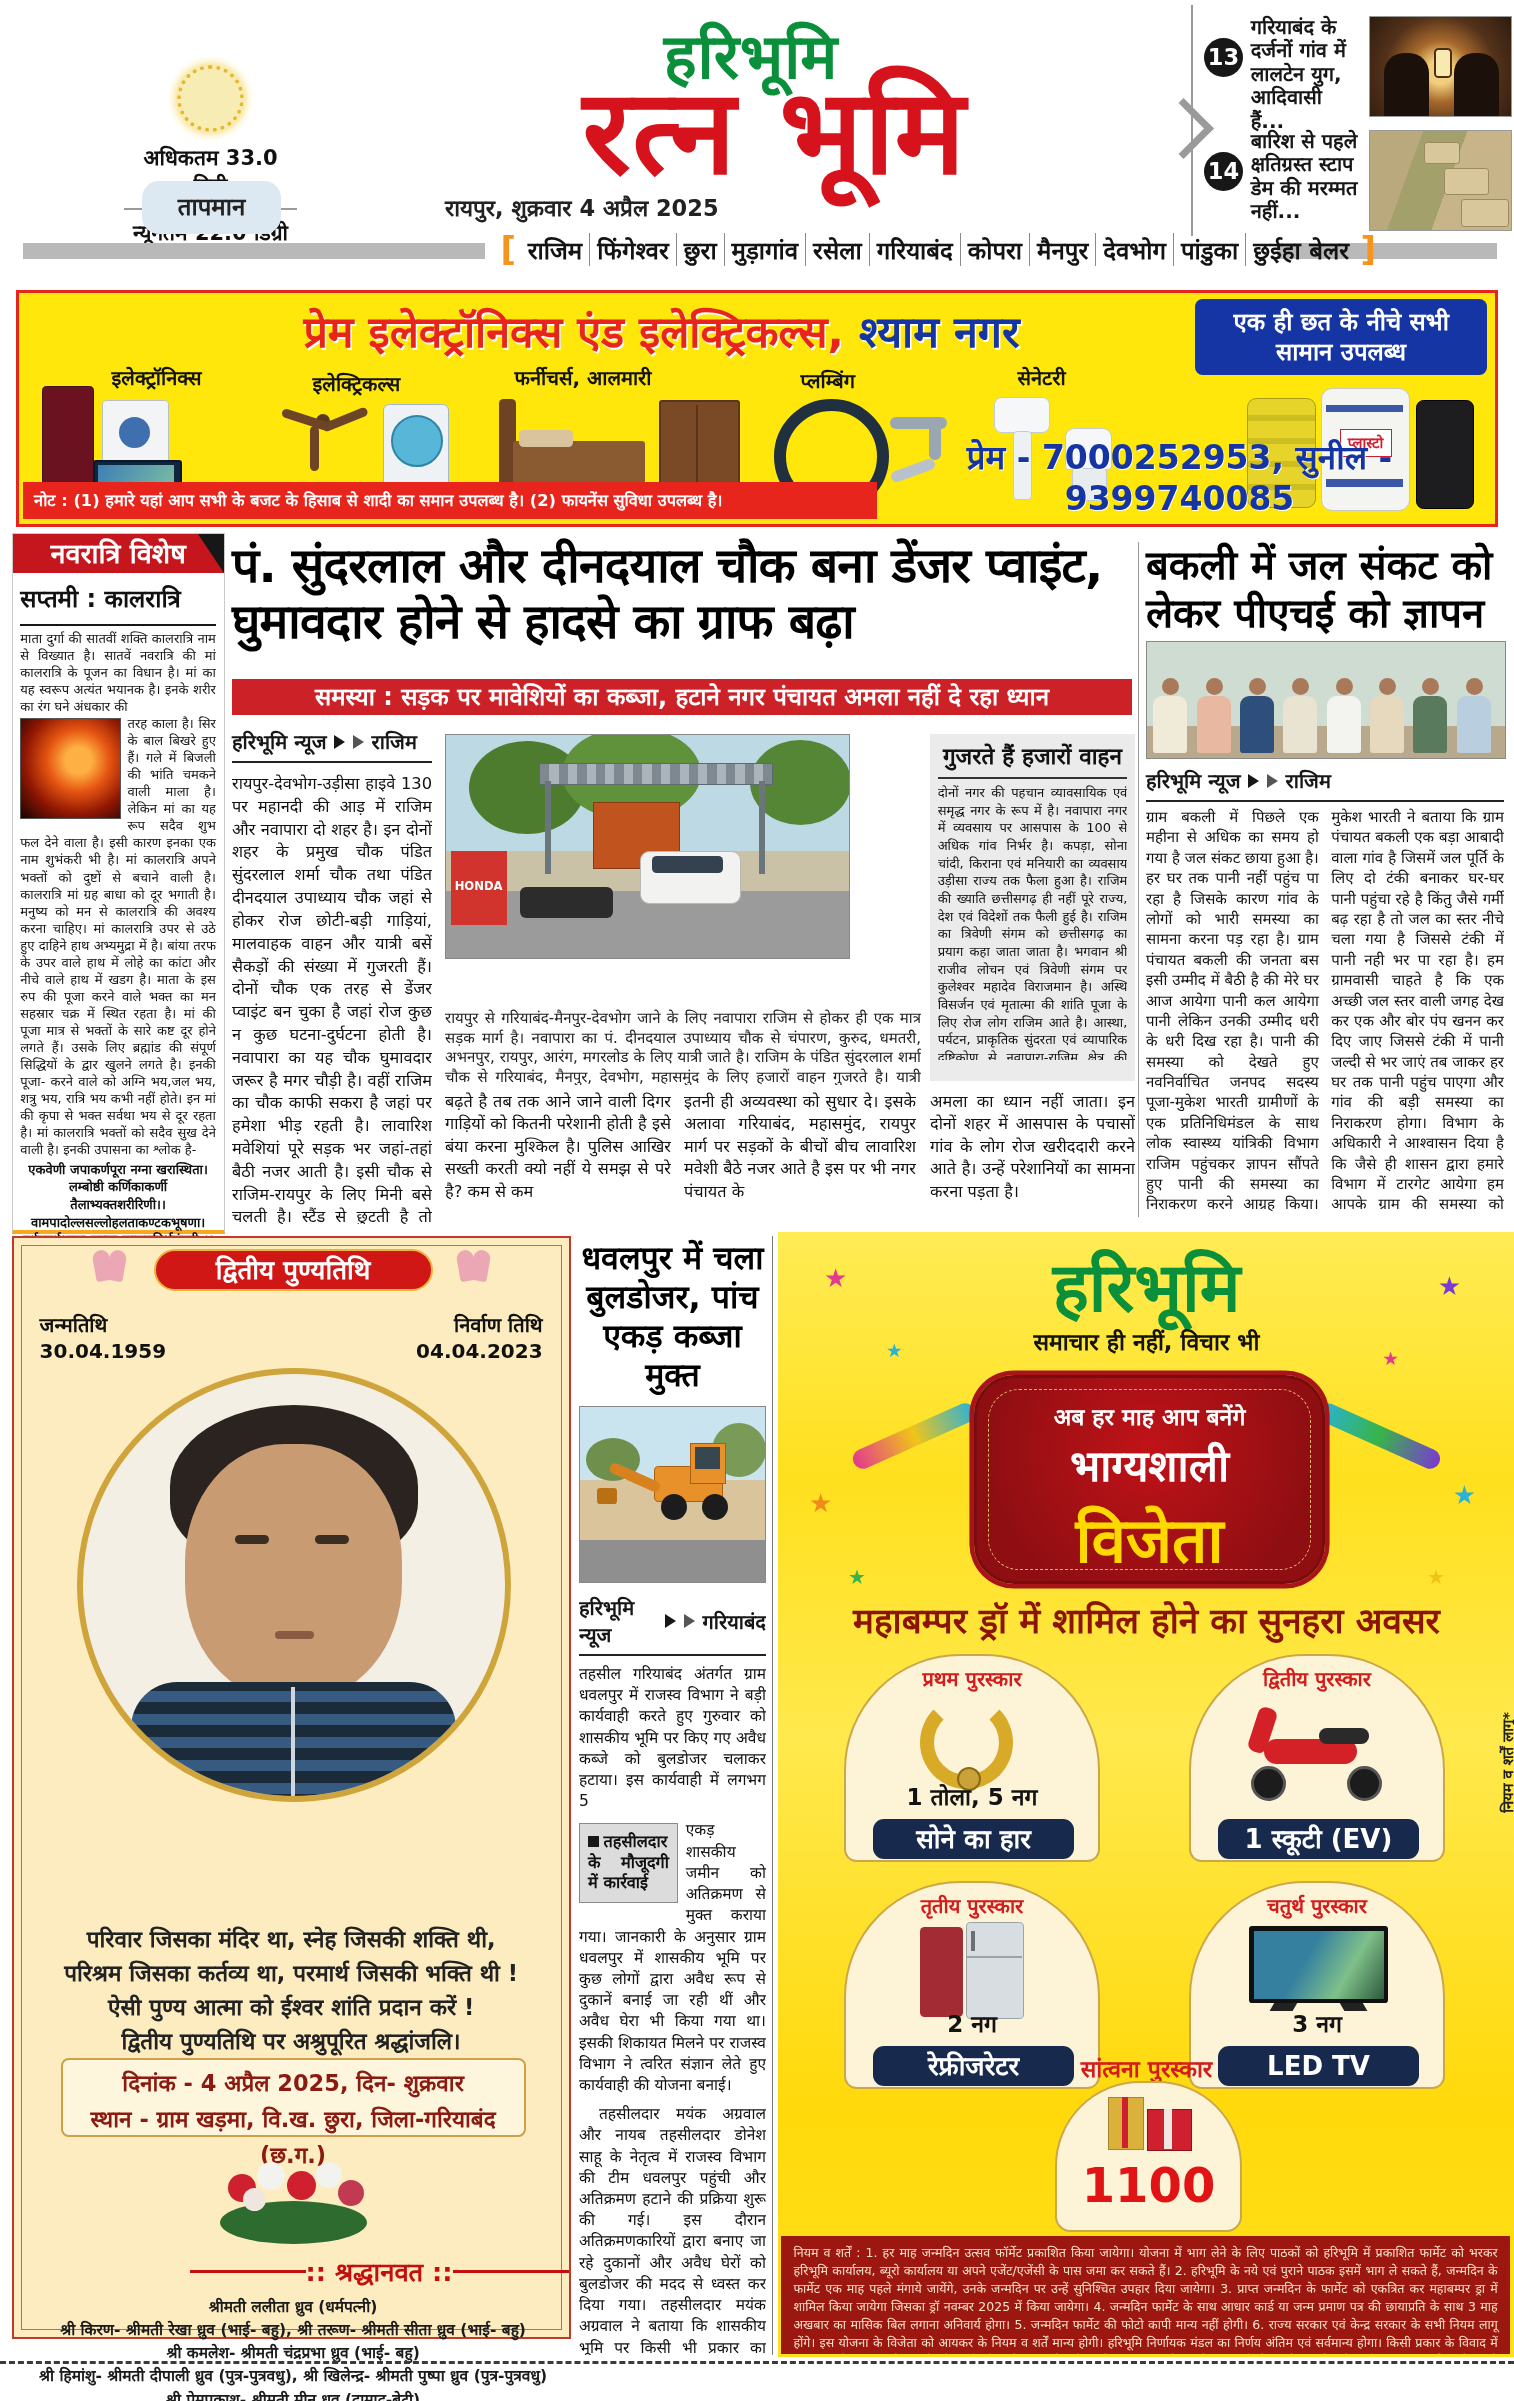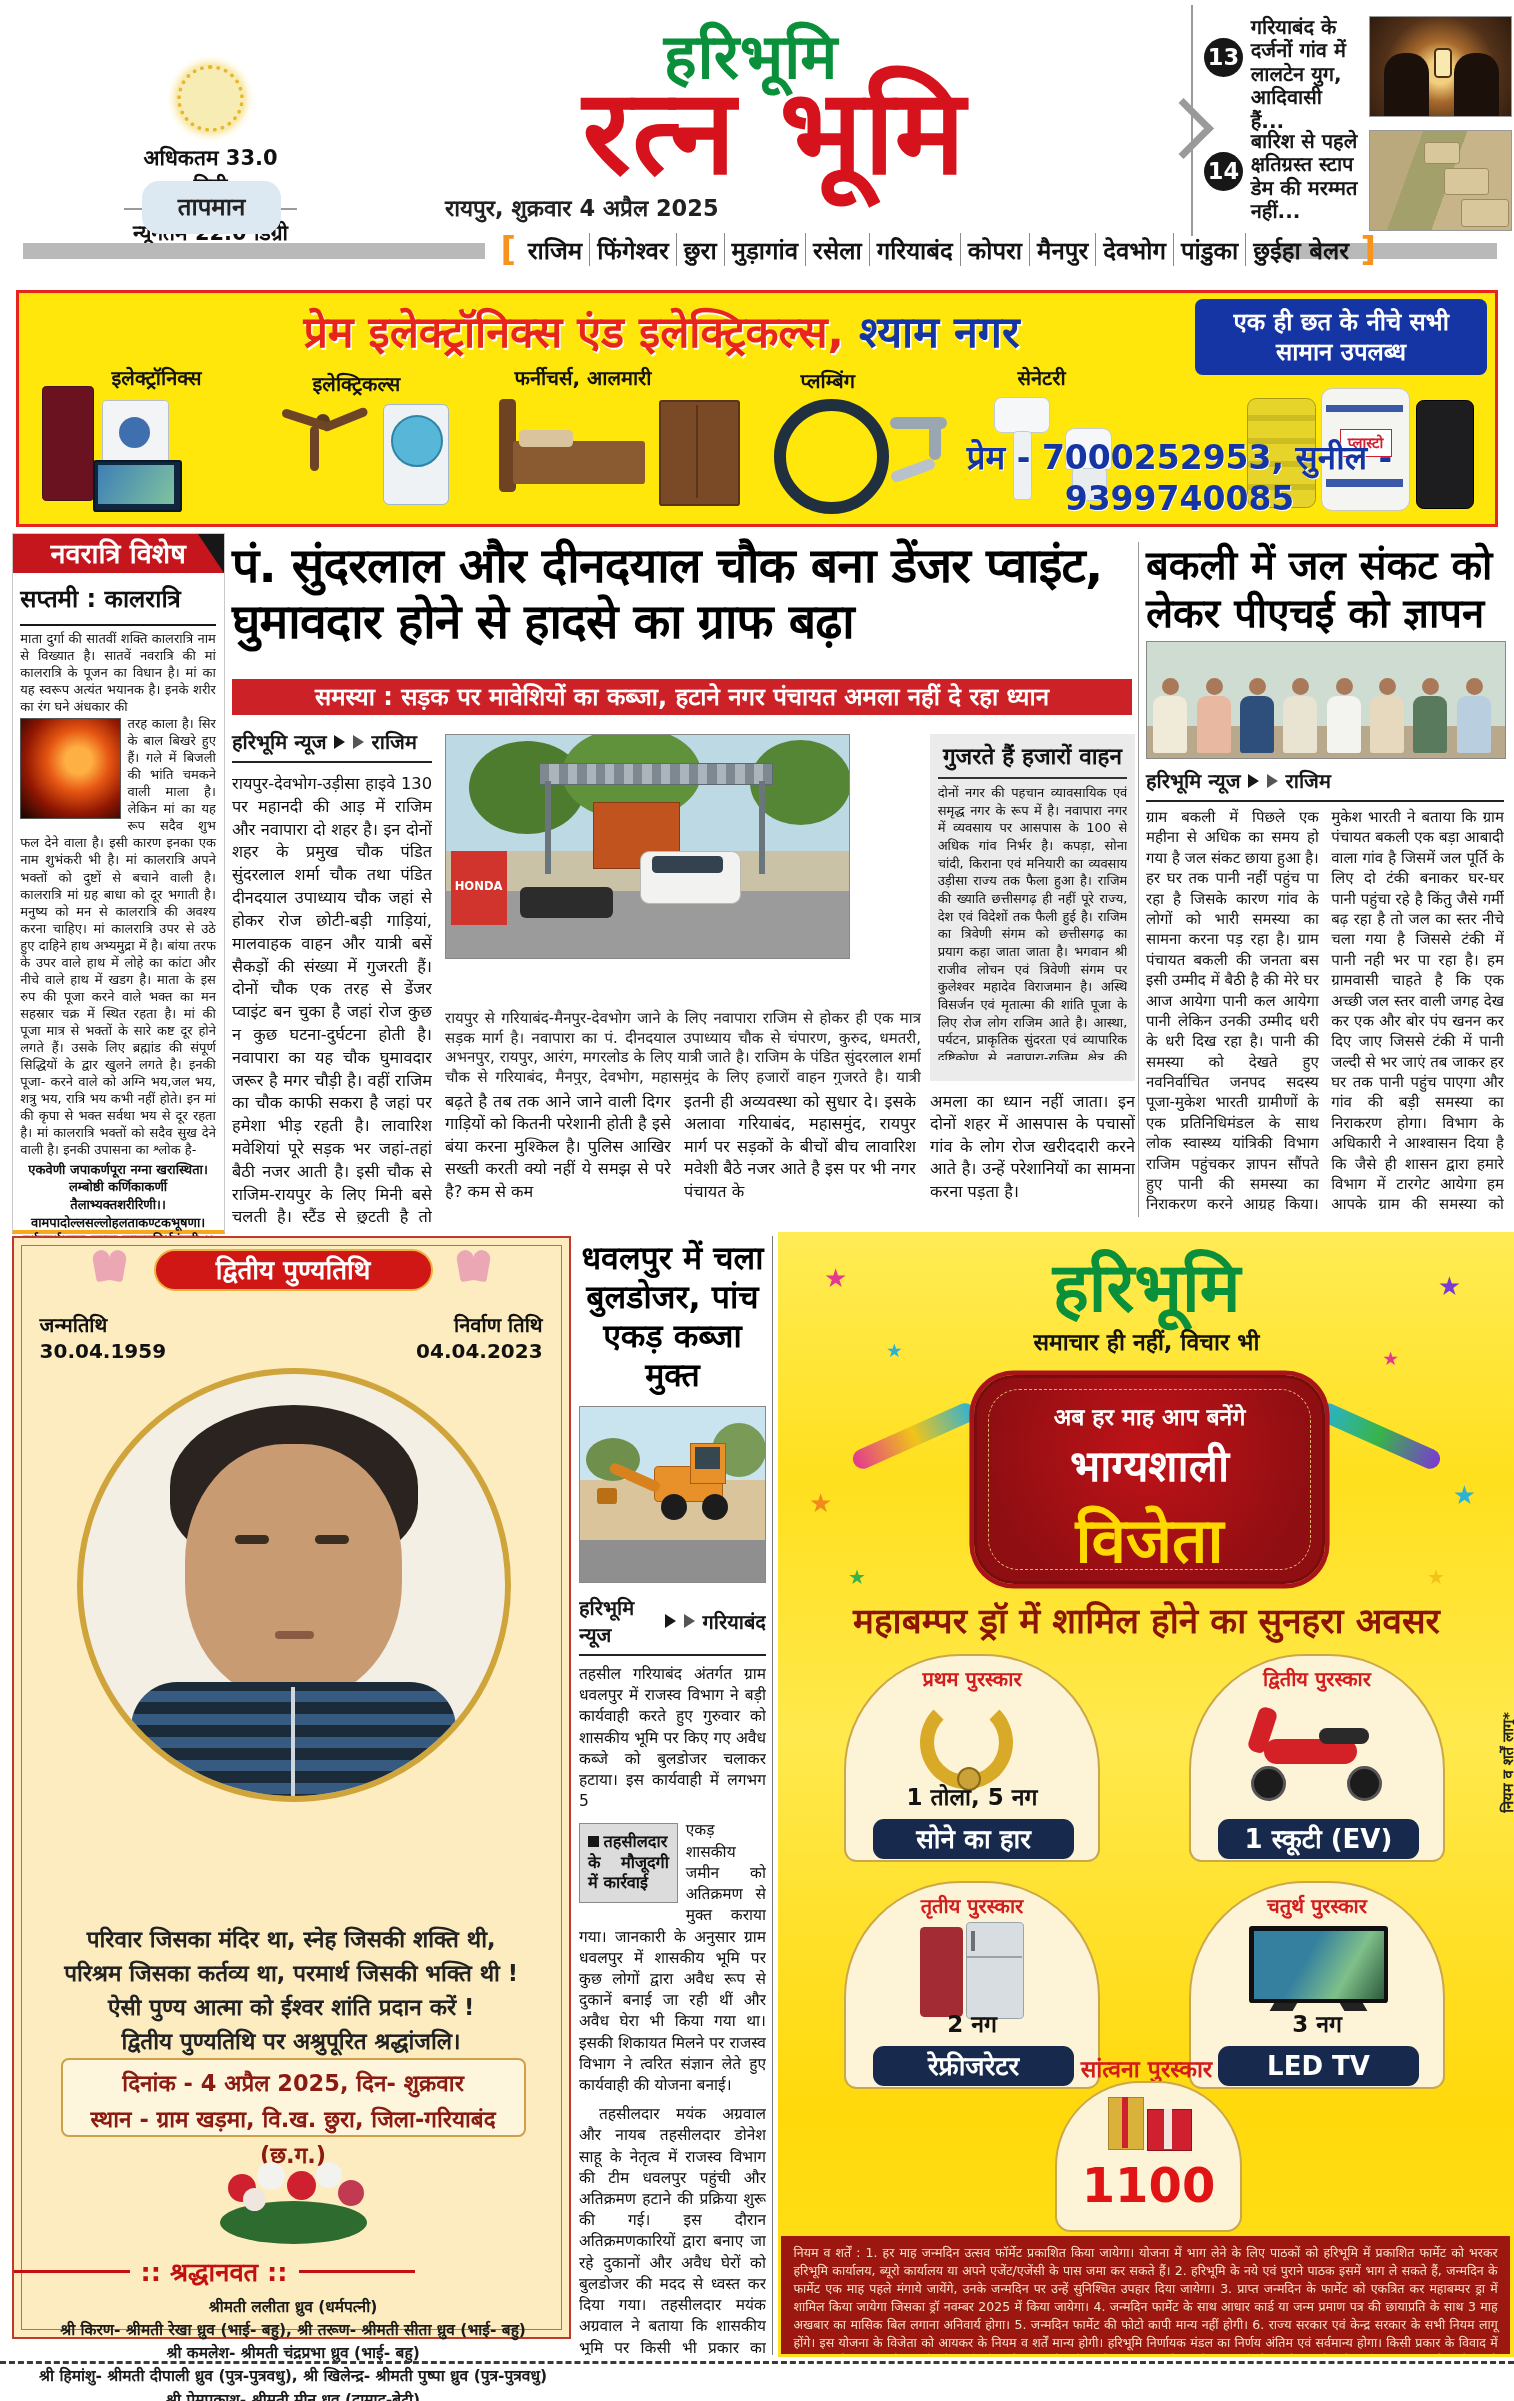--- a/index.html
+++ b/index.html
@@ -301,6 +301,7 @@
       <div class="shape" style="left:169px;top:14px;width:56px;height:107px;background:#1d1d1f;border-radius:7.7px;border:1.5px solid #000"></div>
     </div>
 
+    <div id="ad-note">नोट : (1) हमारे यहां आप सभी के बजट के हिसाब से शादी का समान उपलब्ध है। (2) फायनेंस सुविधा उपलब्ध है।</div>
     <div id="ad-contacts">प्रेम - 7000252953, सुनील - 9399740085</div>
   </div>
 

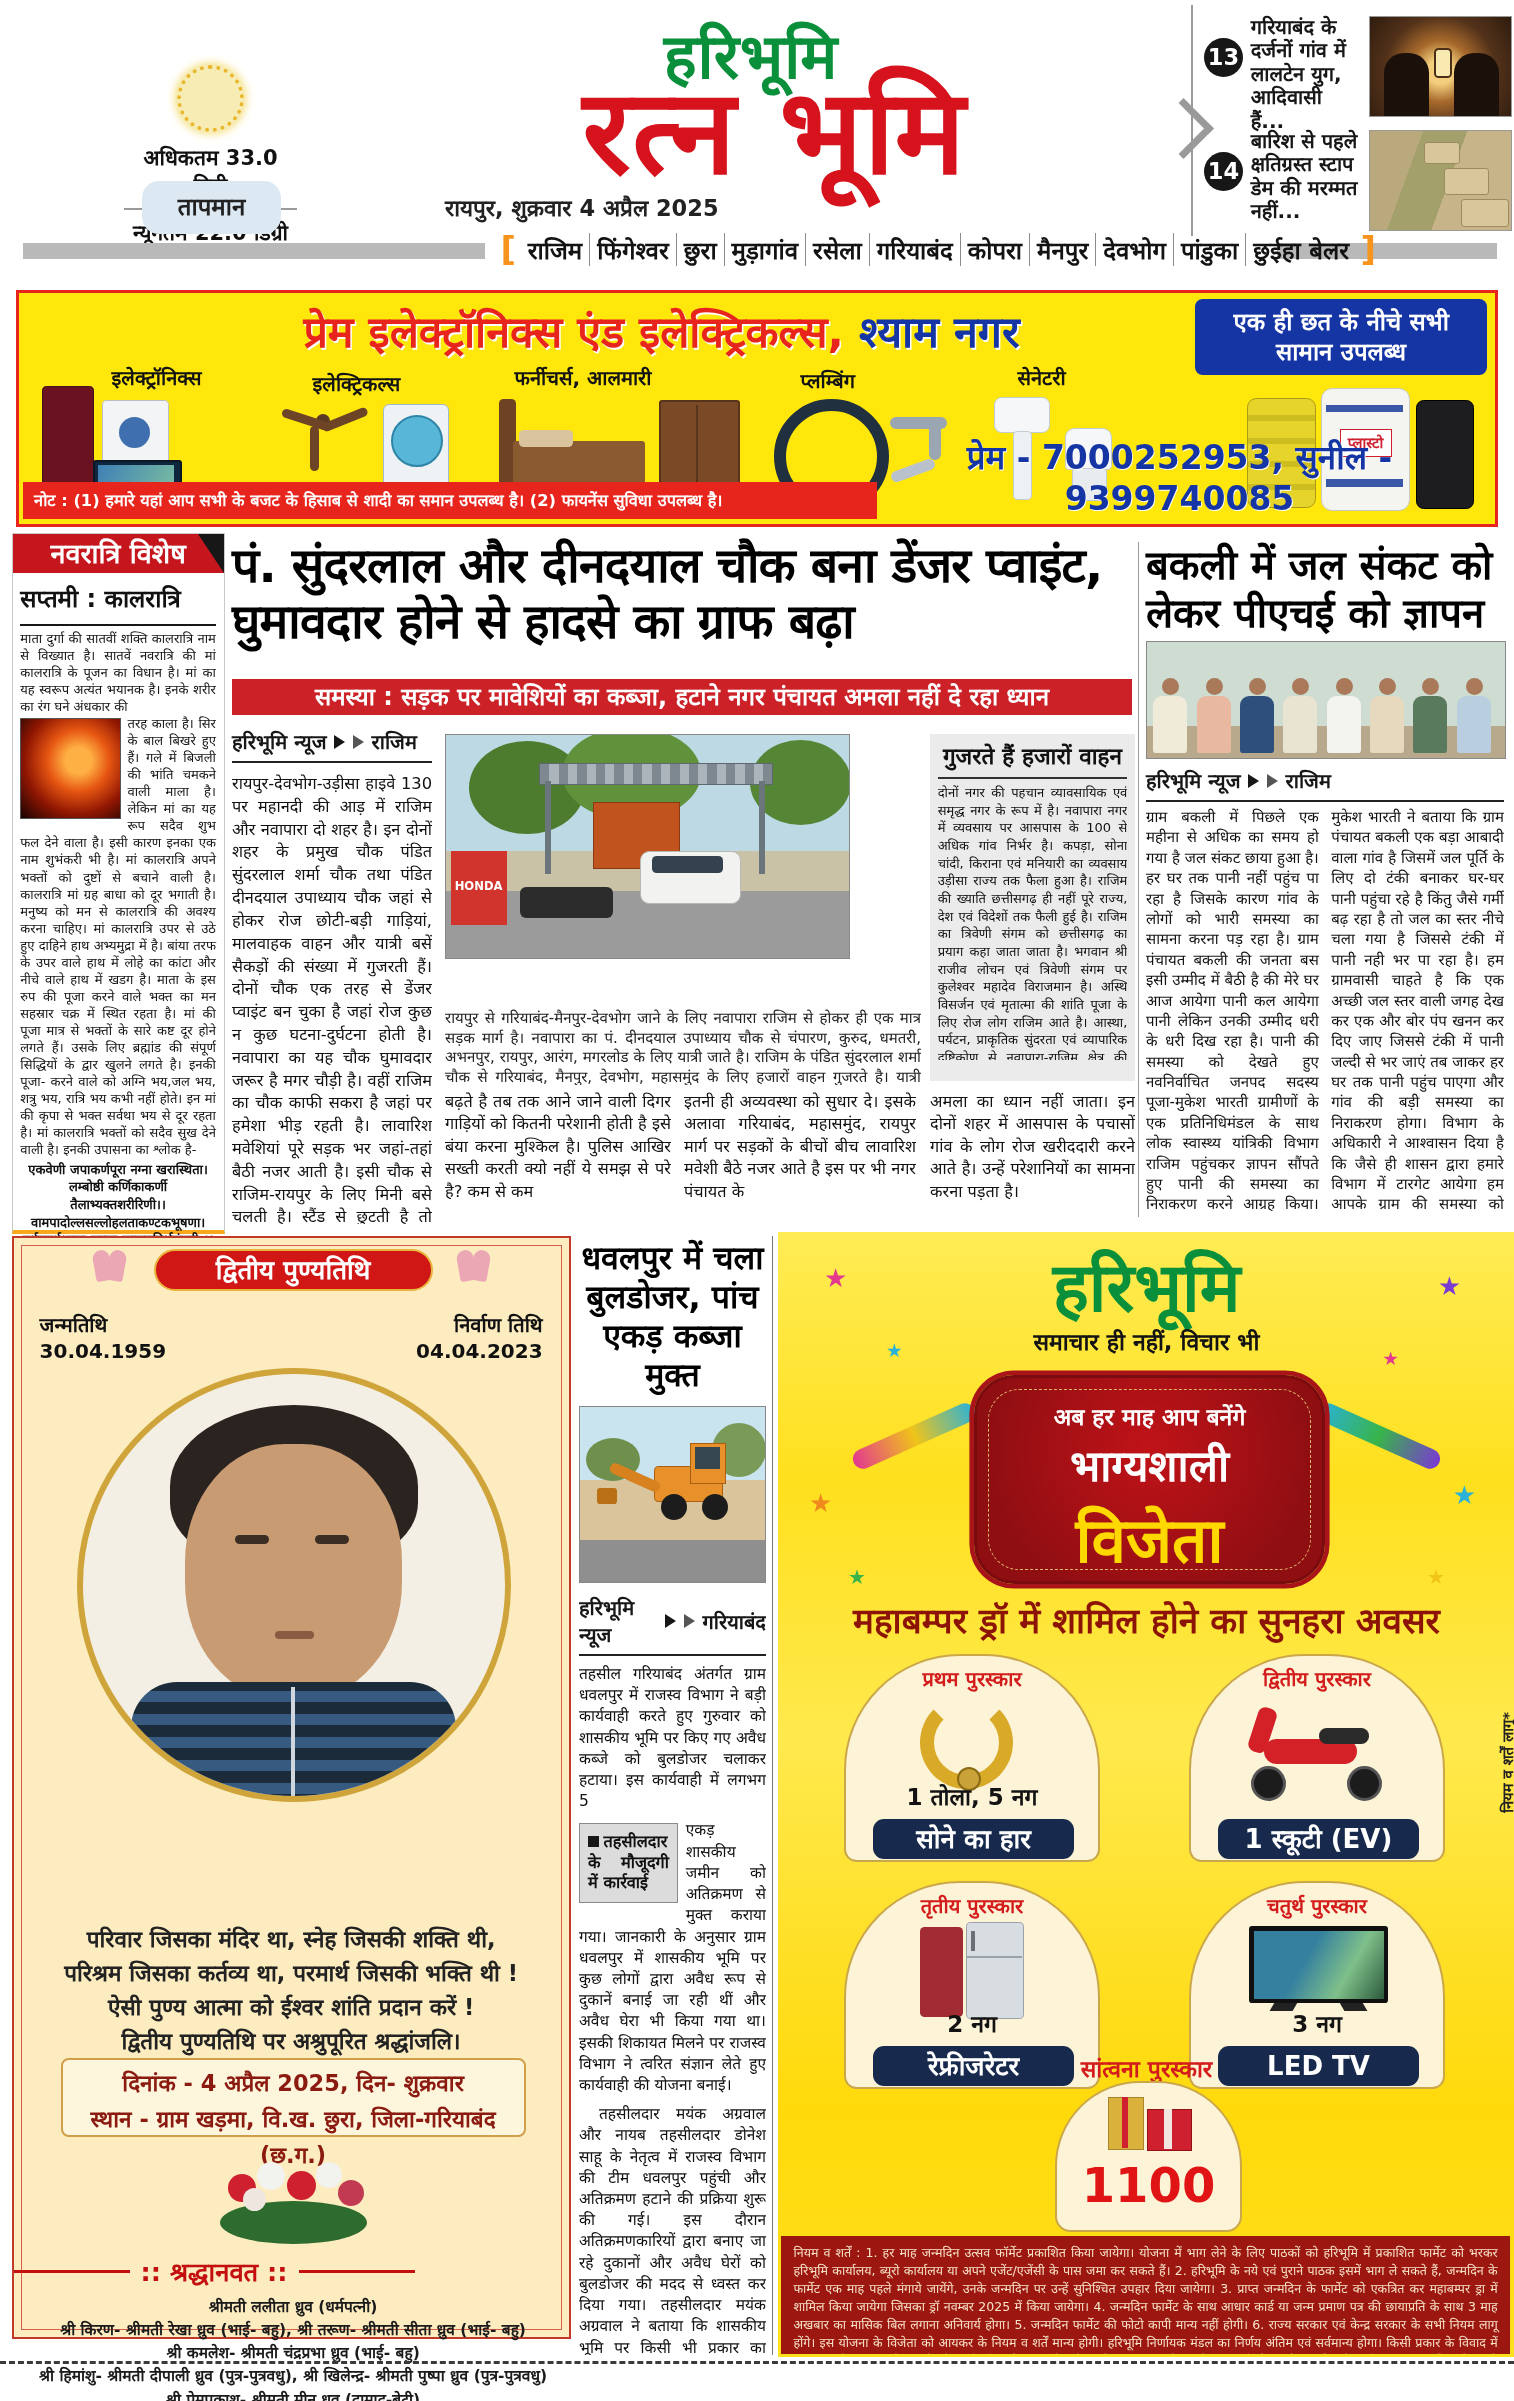--- a/index.html
+++ b/index.html
@@ -130,7 +130,7 @@
   #bouquet{position:absolute;left:183px;top:913px;width:194px;height:93px}
   .fl{position:absolute;border-radius:50%}
   #shraddha{position:absolute;left:0;top:1016px;width:100%;display:flex;align-items:center;
-            justify-content:flex-start;gap:11px;color:#c40f0f;font-size:25.6px;font-weight:800}
+            justify-content:flex-end;color:#c40f0f;font-size:25.6px;font-weight:800}
   .sline{width:116px;height:2.3px;background:#c40f0f}
   .fam{position:absolute;left:15.5px;width:528px;text-align:center;font-size:15.5px;font-weight:700;
        line-height:1.25;color:#1b1b1b}

